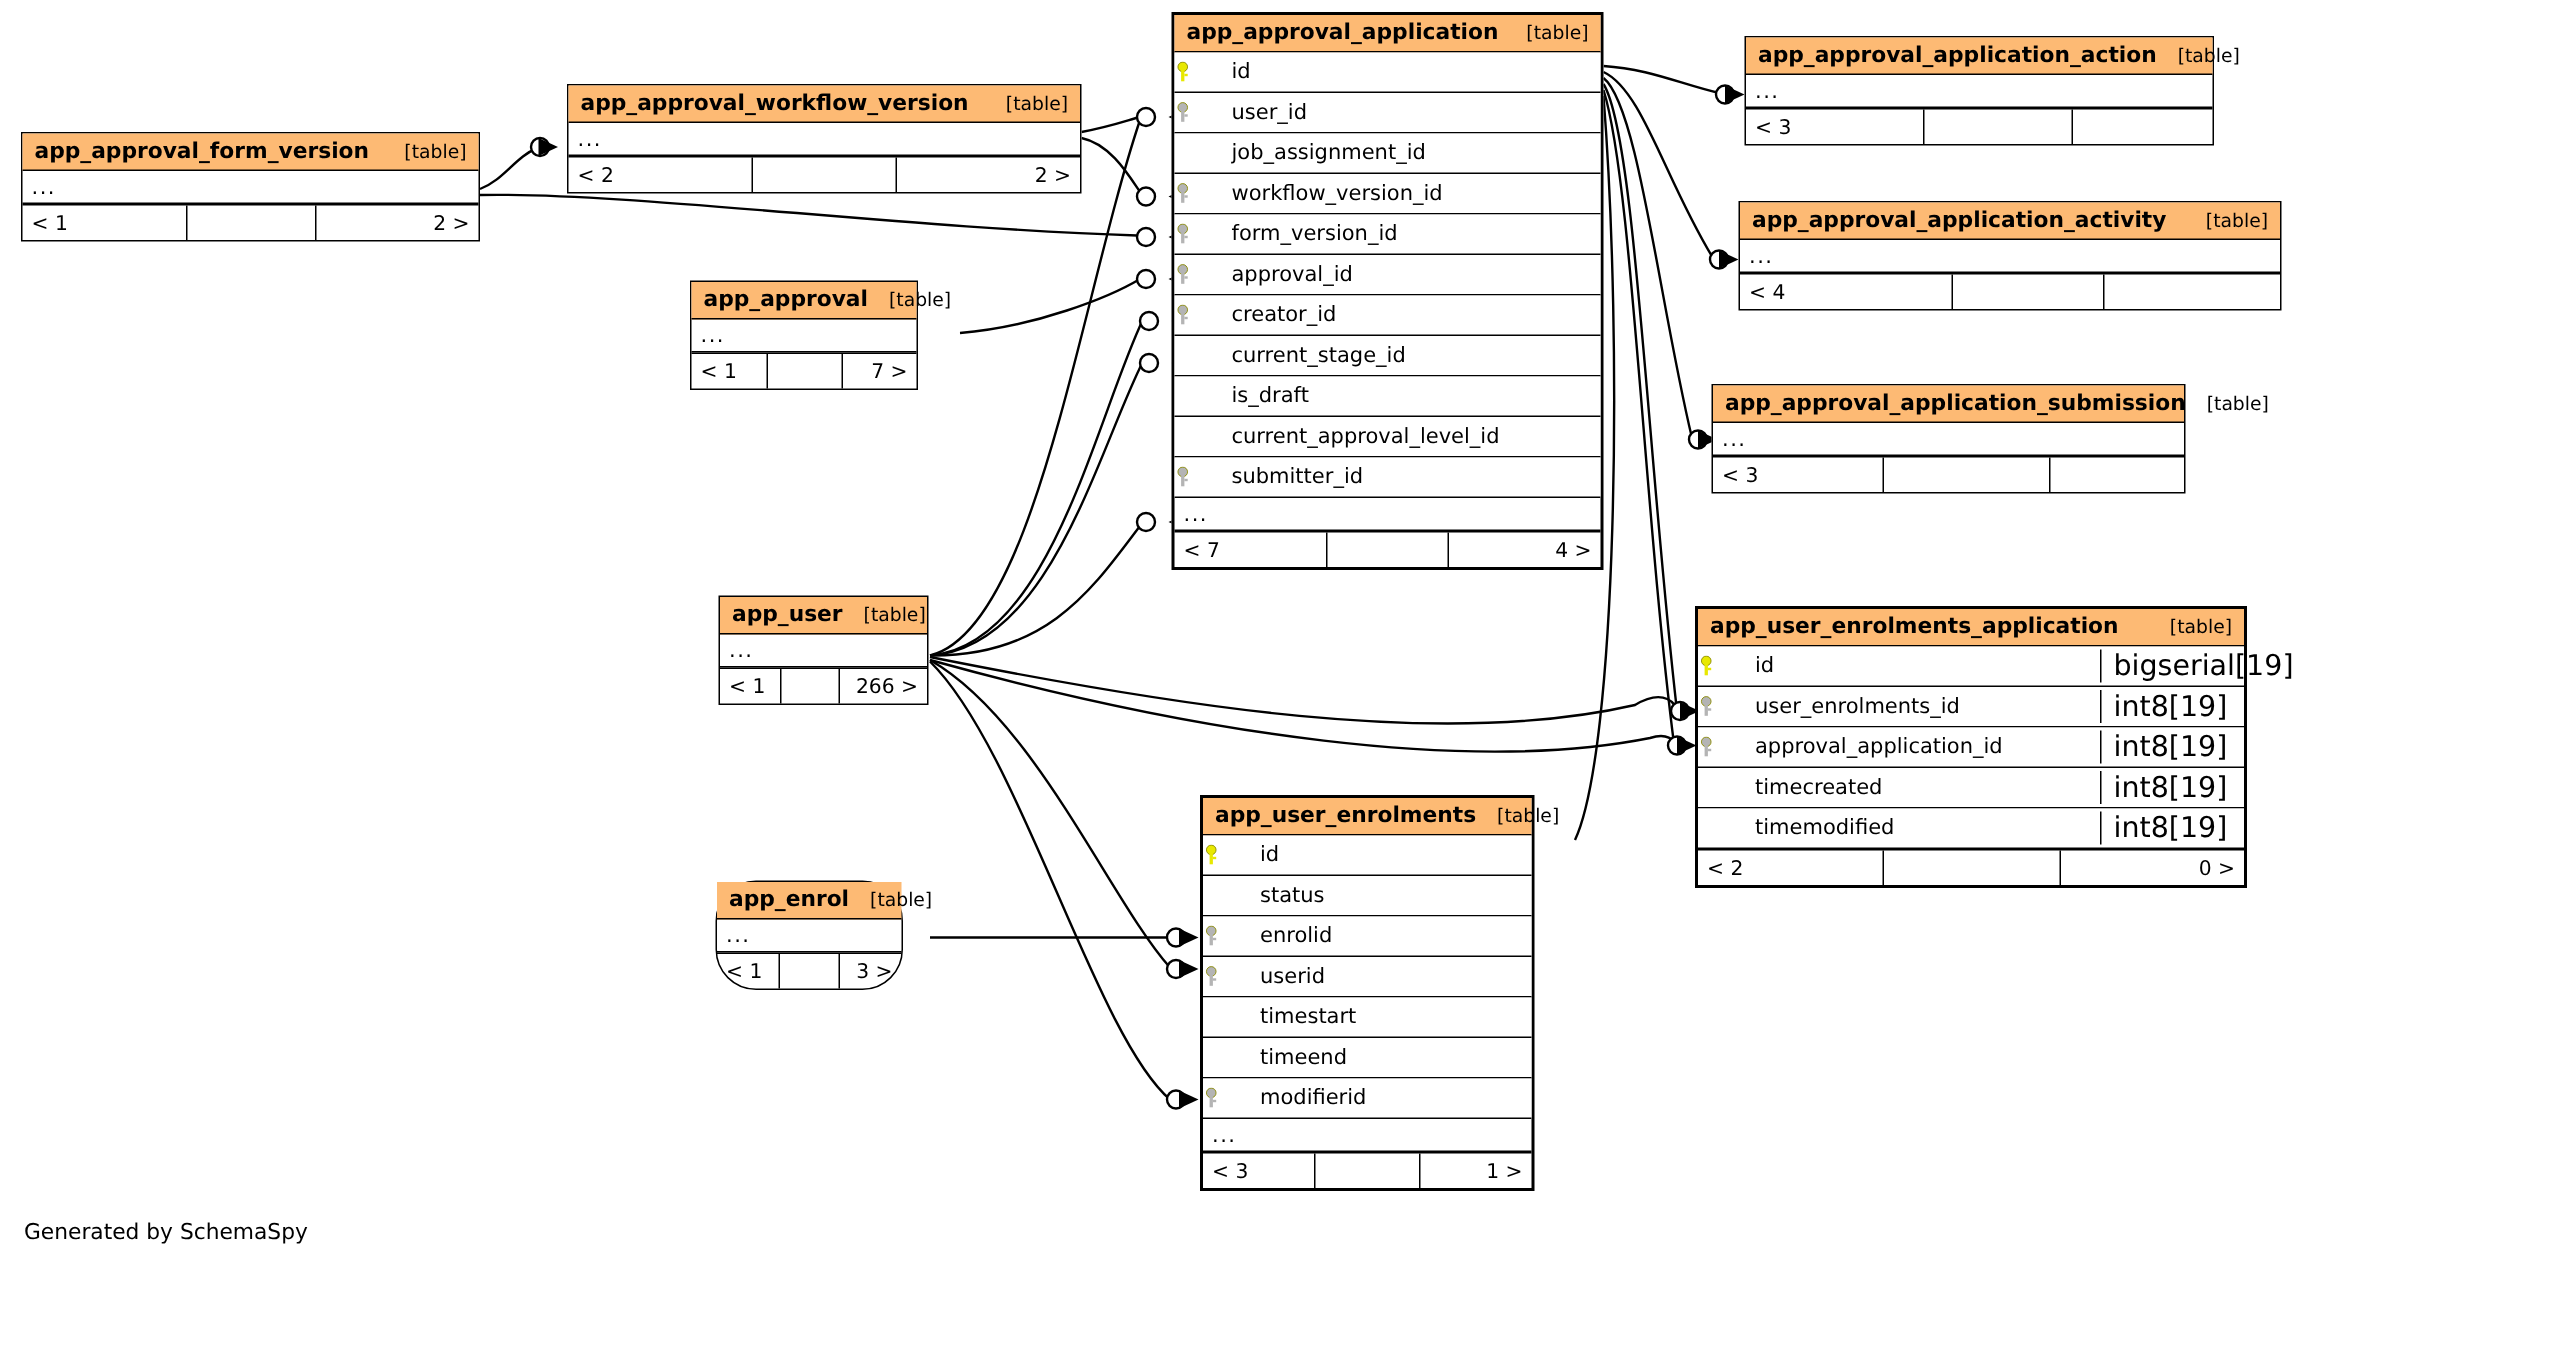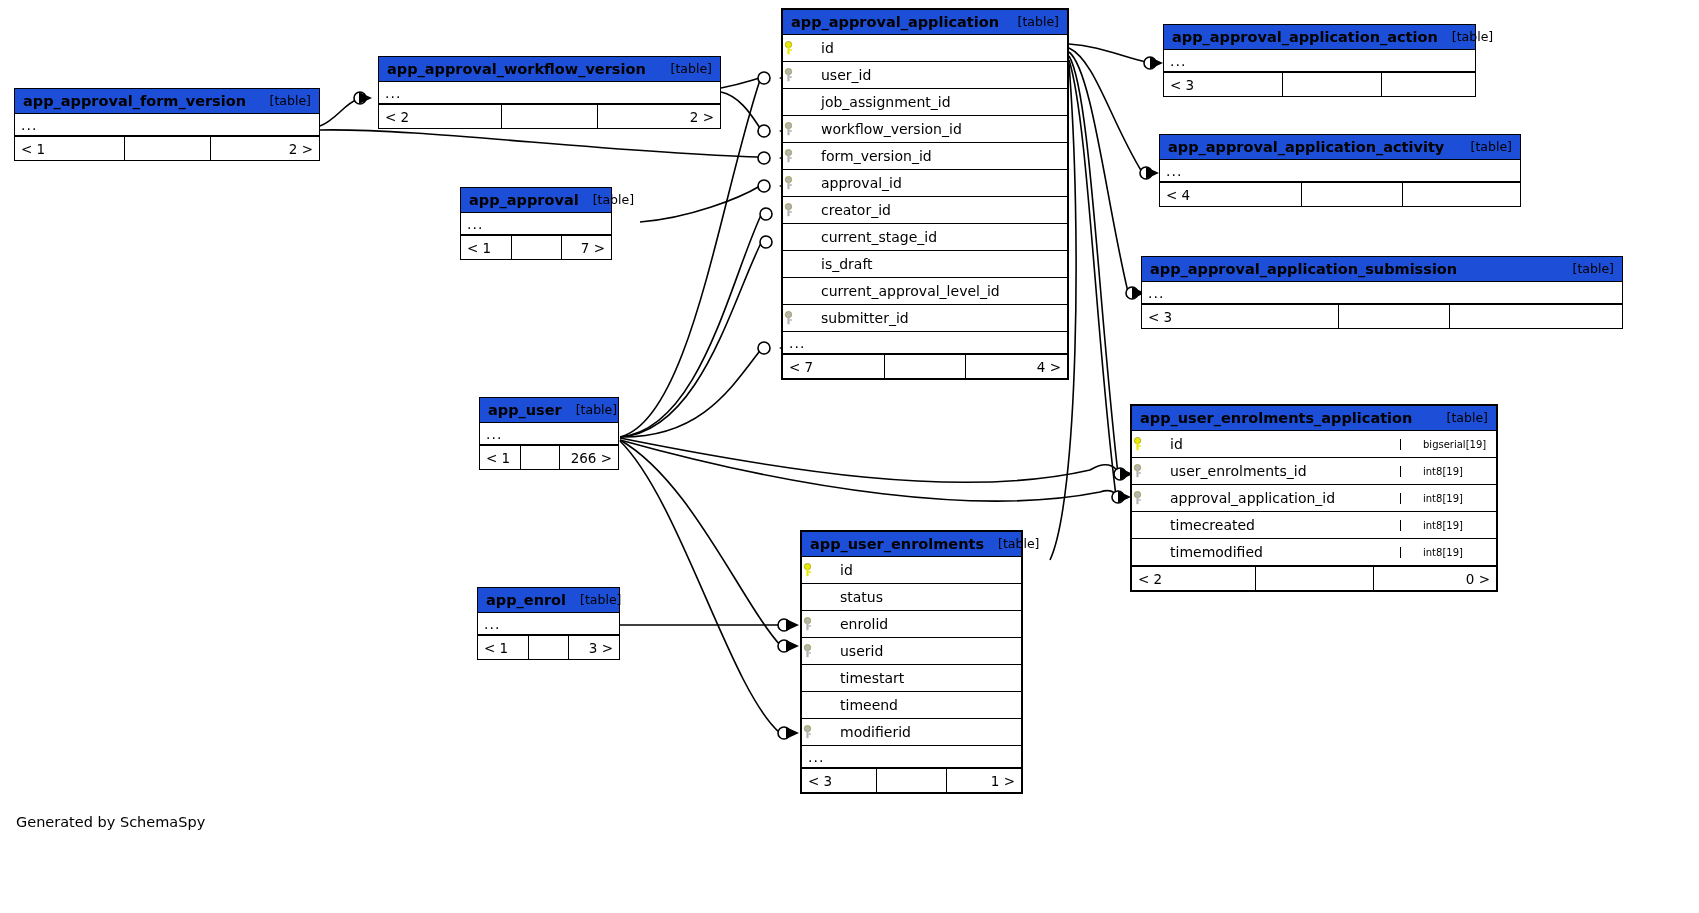--- a/index.html
+++ b/index.html
@@ -40,7 +40,7 @@
     display: flex;
     align-items: center;
     justify-content: space-between;
-    background: #1d4ed8;
+    background: #fdba74;
     border-bottom: 1px solid #000000;
     padding: 2px 8px 3px 8px;
     height: 25px;

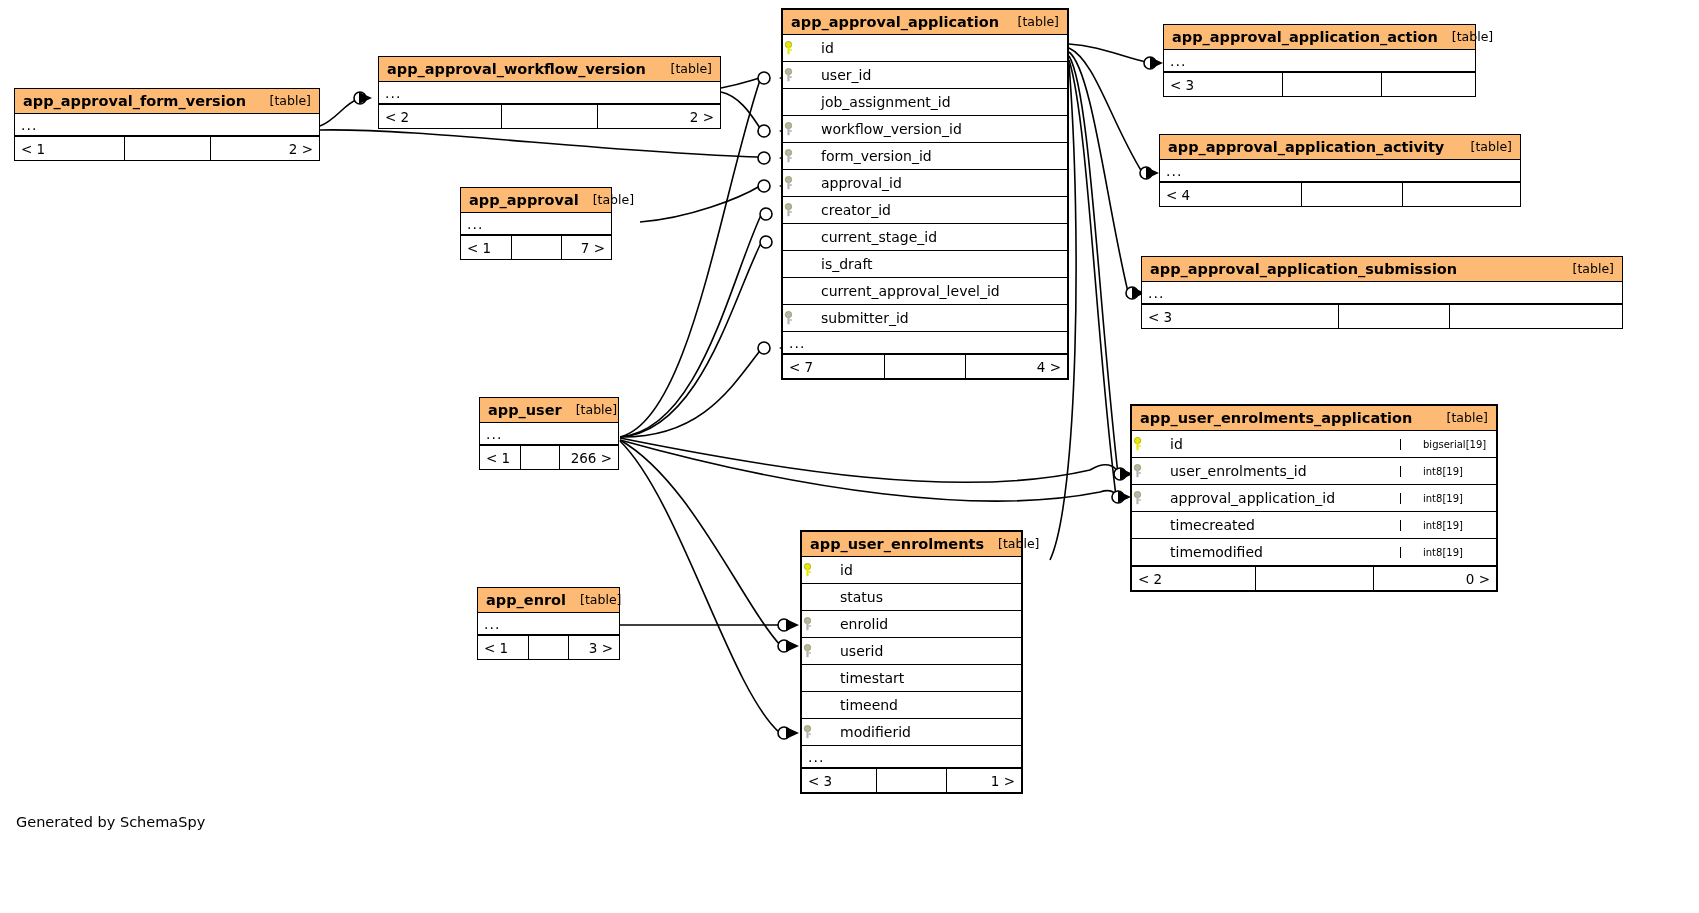--- a/index.html
+++ b/index.html
@@ -398,7 +398,7 @@
           <div class="foot-cell foot-right" style="flex: 1 1 auto;"></div>
         </div>
       </div>
-      <div class="table-box" style="left: 1141px; top: 256px; width: 482px;">
+      <div class="table-box" style="left: 1141px; top: 256px; width: 316px;">
         <div class="tbl-header">
           <span class="tbl-name">app_approval_application_submission</span>
           <span class="tbl-tag">[table]</span>

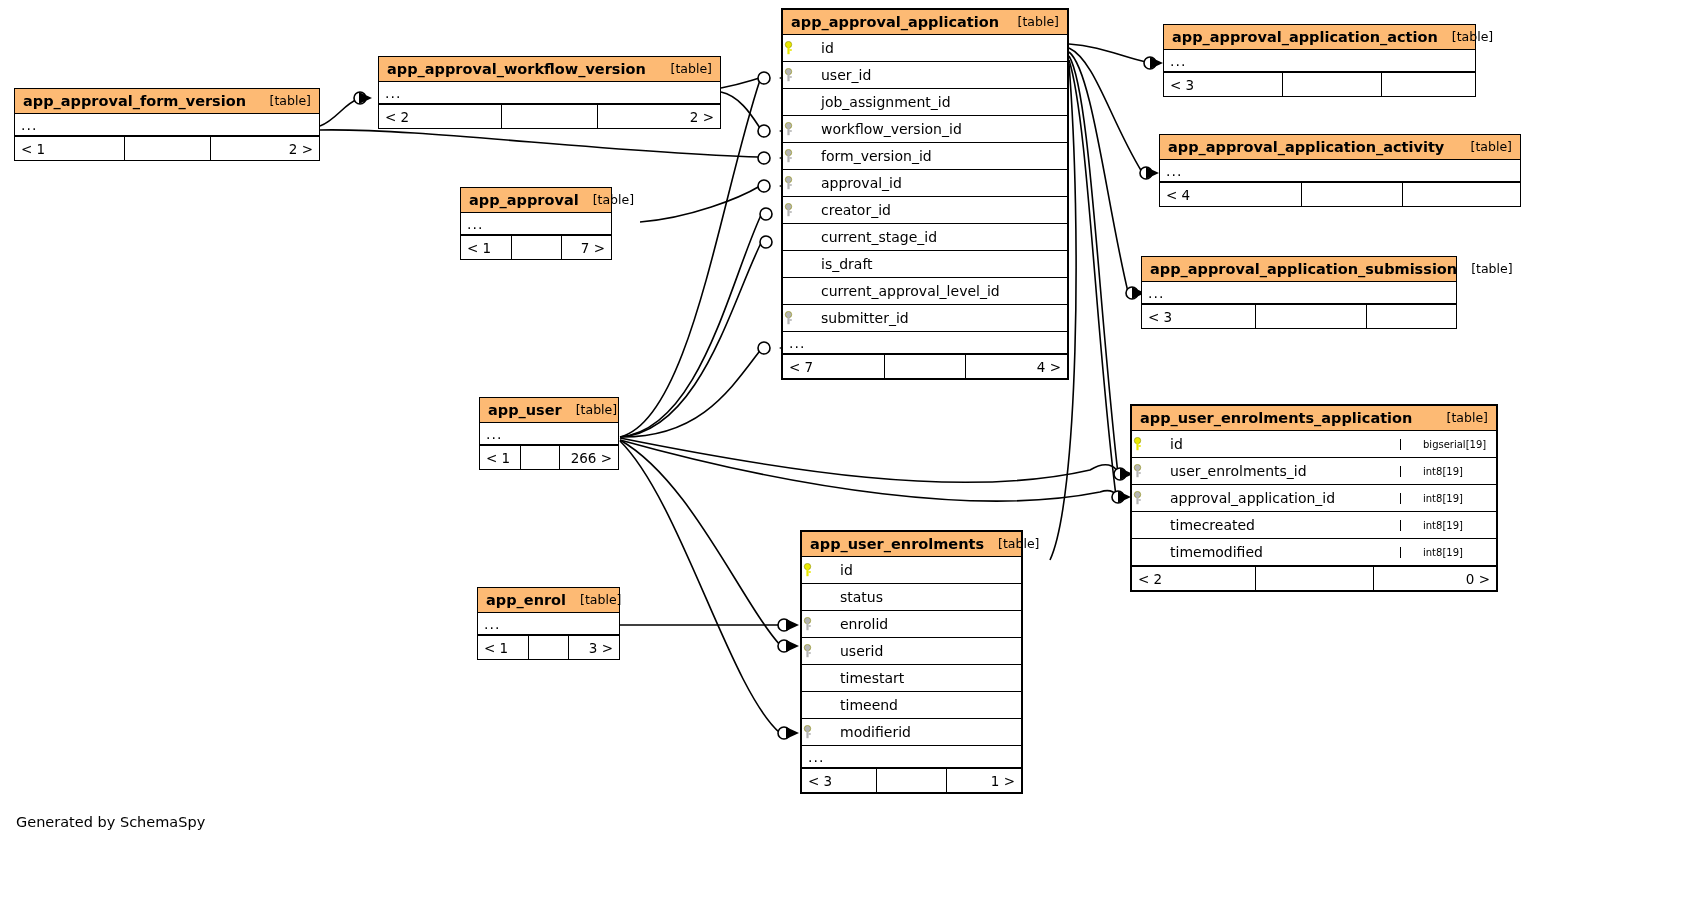--- a/index.html
+++ b/index.html
@@ -85,12 +85,12 @@
   }
   .col-type {
     border-left: 1px solid #000000;
-    padding-left: 22px;
+    padding-left: 8px;
     width: 96px;
     min-width: 96px;
     box-sizing: border-box;
     white-space: nowrap;
-    font-size: 10px;
+    font-size: 19px;
   }
   .ellipsis-row {
     display: flex;

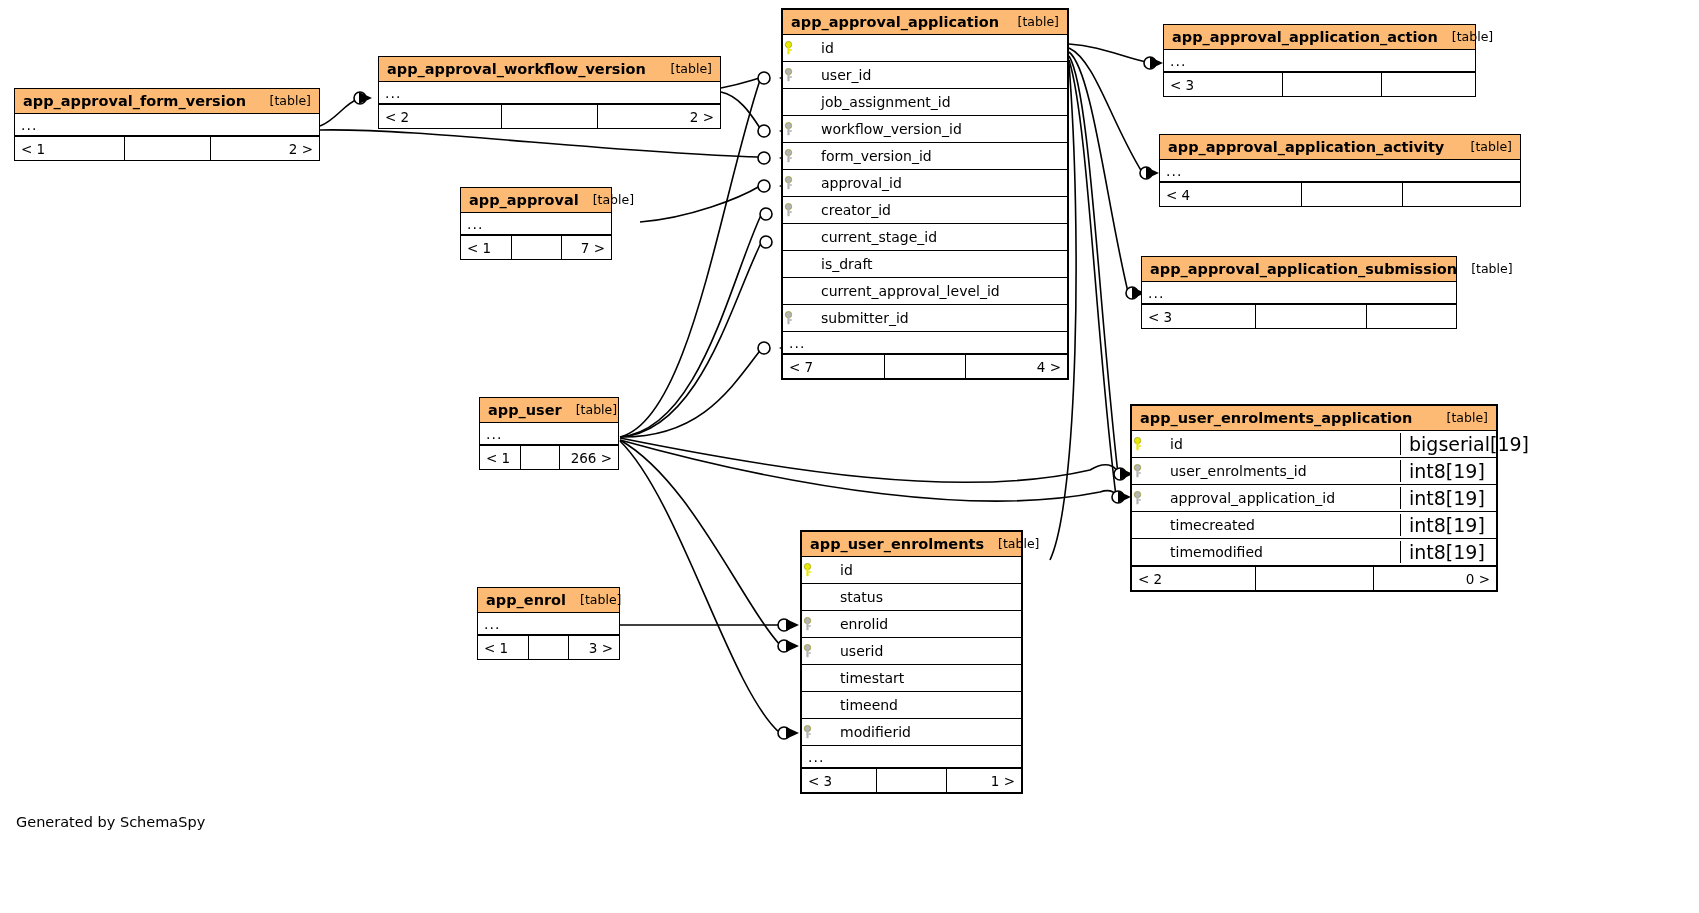--- a/index.html
+++ b/index.html
@@ -264,7 +264,7 @@
           <div class="foot-cell foot-right" style="flex: 1 1 auto;">266 &gt;</div>
         </div>
       </div>
-      <div class="table-box" style="left: 477px; top: 587px; width: 143px;">
+      <div class="table-box" style="left: 477px; top: 587px; width: 125px; border-radius: 27px;">
         <div class="tbl-header">
           <span class="tbl-name">app_enrol</span>
           <span class="tbl-tag">[table]</span>

